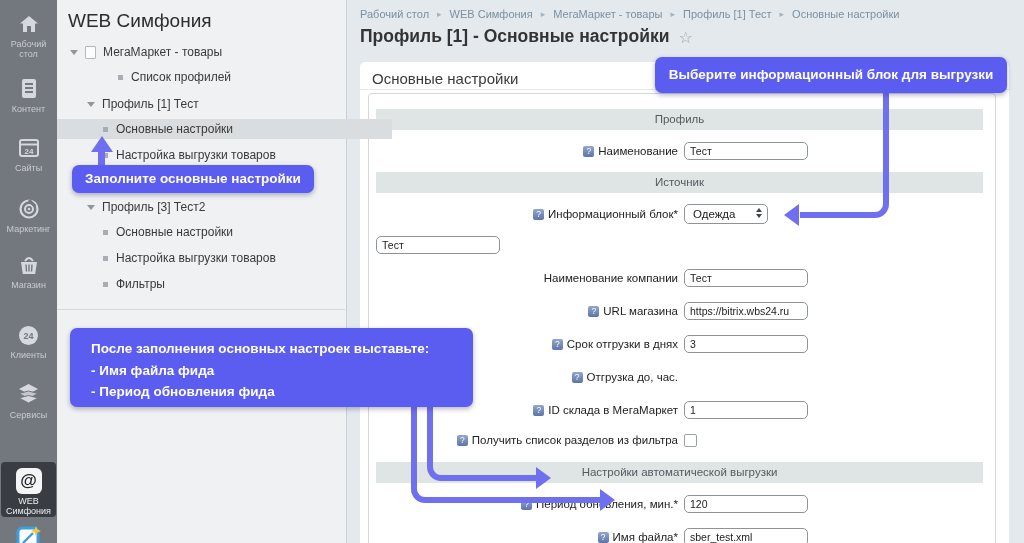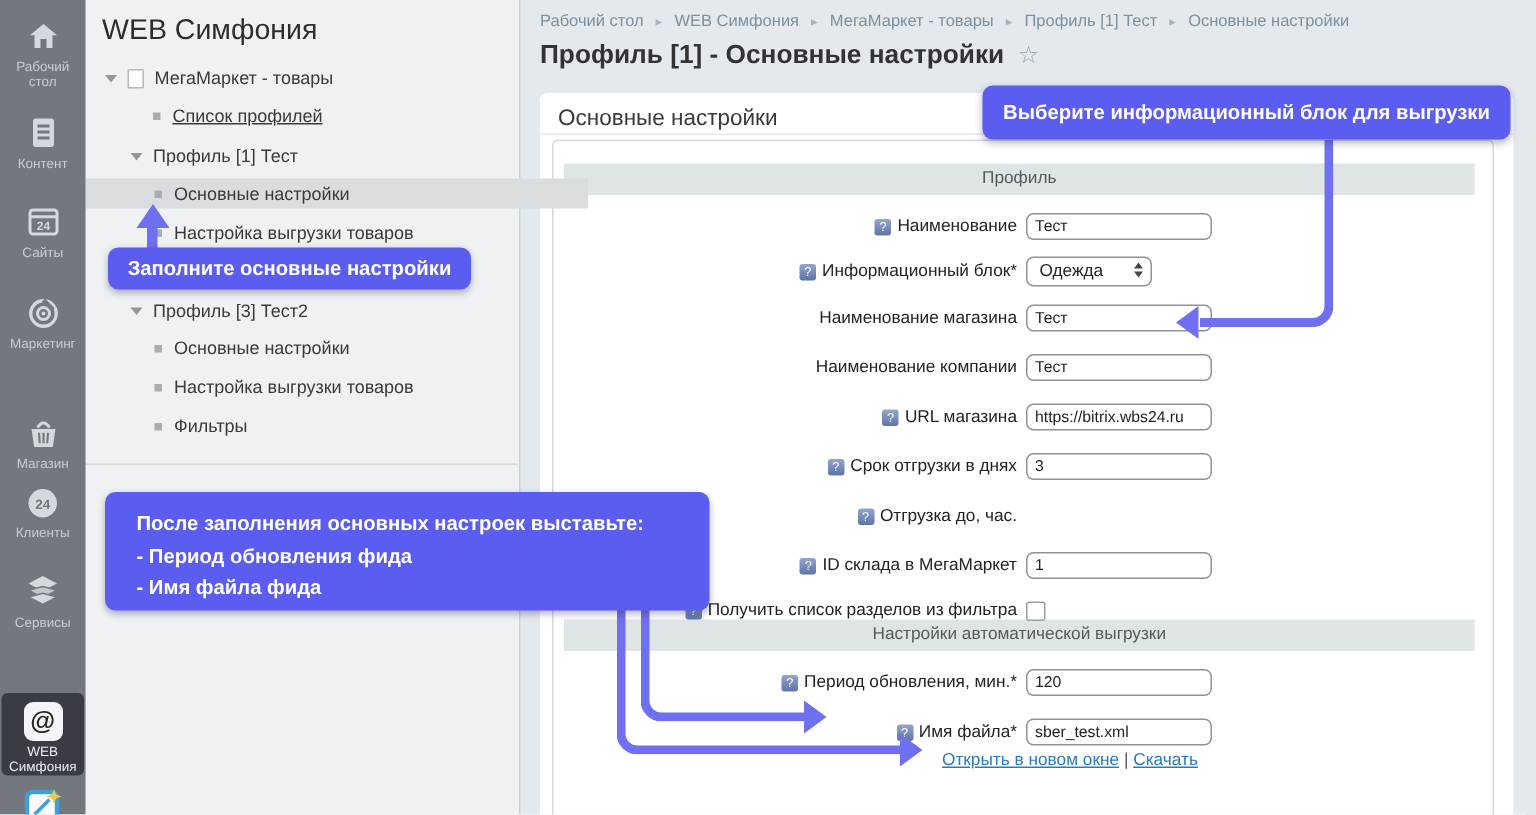--- a/index.html
+++ b/index.html
@@ -24,7 +24,7 @@
   .exp{width:0;height:0;border-left:4px solid transparent;border-right:4px solid transparent;border-top:5px solid #8f969c;margin-right:7px;flex:none;}
   .bull{width:5px;height:5px;background:#a7adb2;margin-right:8px;flex:none;}
   .docic{width:9px;height:11px;background:#fdfdfd;border:1px solid #b3b9be;border-radius:1px;margin-right:7px;flex:none;}
-  .pl13{padding-left:13px;} .pl30{padding-left:30px;} .pl45{padding-left:45px;text-decoration:underline;} .pl46{padding-left:46px;}
+  .pl13{padding-left:13px;} .pl30{padding-left:30px;} .pl45{padding-left:61px;} .pl46{padding-left:46px;}
   #tree-div{position:absolute;left:0;right:1px;top:309px;border-top:1px solid #d3d8db;}
   
   #crumbs{position:absolute;left:360px;top:8px;display:flex;align-items:center;gap:8px;font-size:11px;color:#7b90a0;z-index:2;}

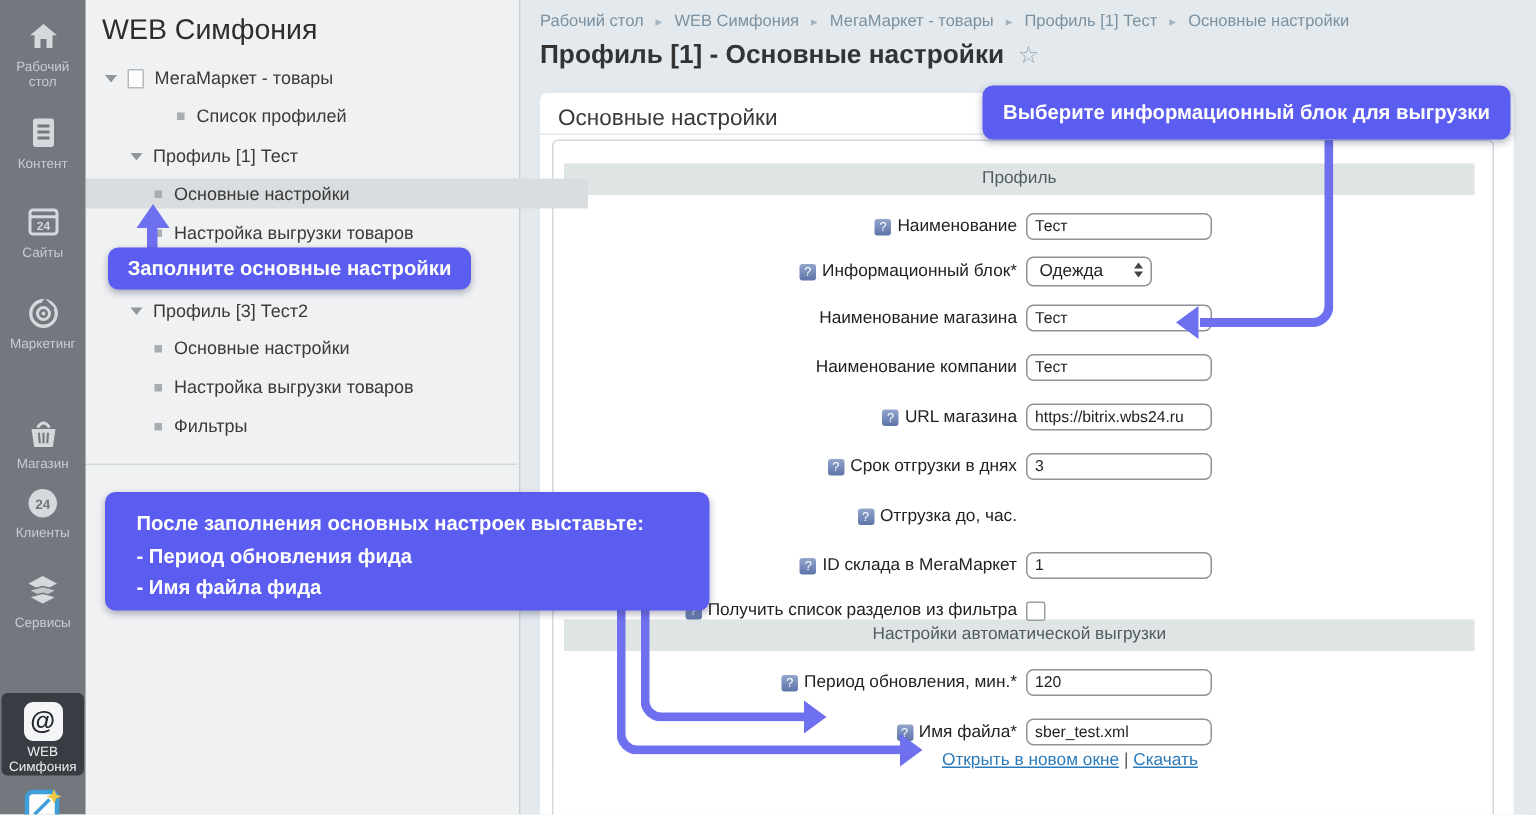--- a/index.html
+++ b/index.html
@@ -222,6 +222,7 @@
       <input class="finp" value="Тест" style="">
     </div>
 
+    <div class="fbar mt12">Источник</div>
 
     <div class="frow mt11" style="height:20px">
       <div class="flbl">

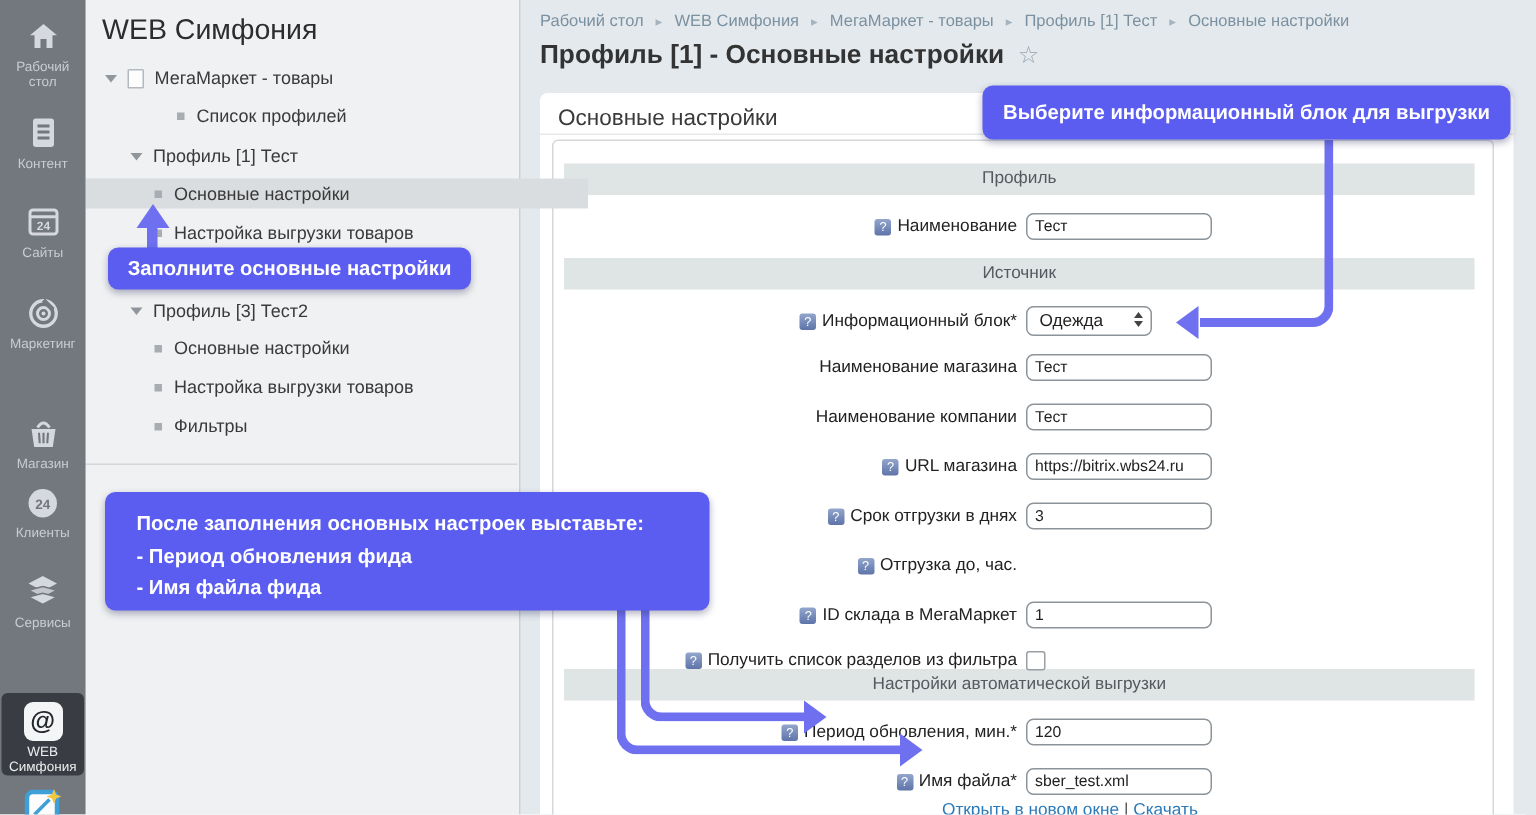--- a/index.html
+++ b/index.html
@@ -240,9 +240,6 @@
 
 
     <div class="frow mt12">
-      <div class="flbl">
-          <span>Наименование магазина</span>
-        </div>
       <input class="finp" value="Тест" style="">
     </div>
     <div class="frow mt5">

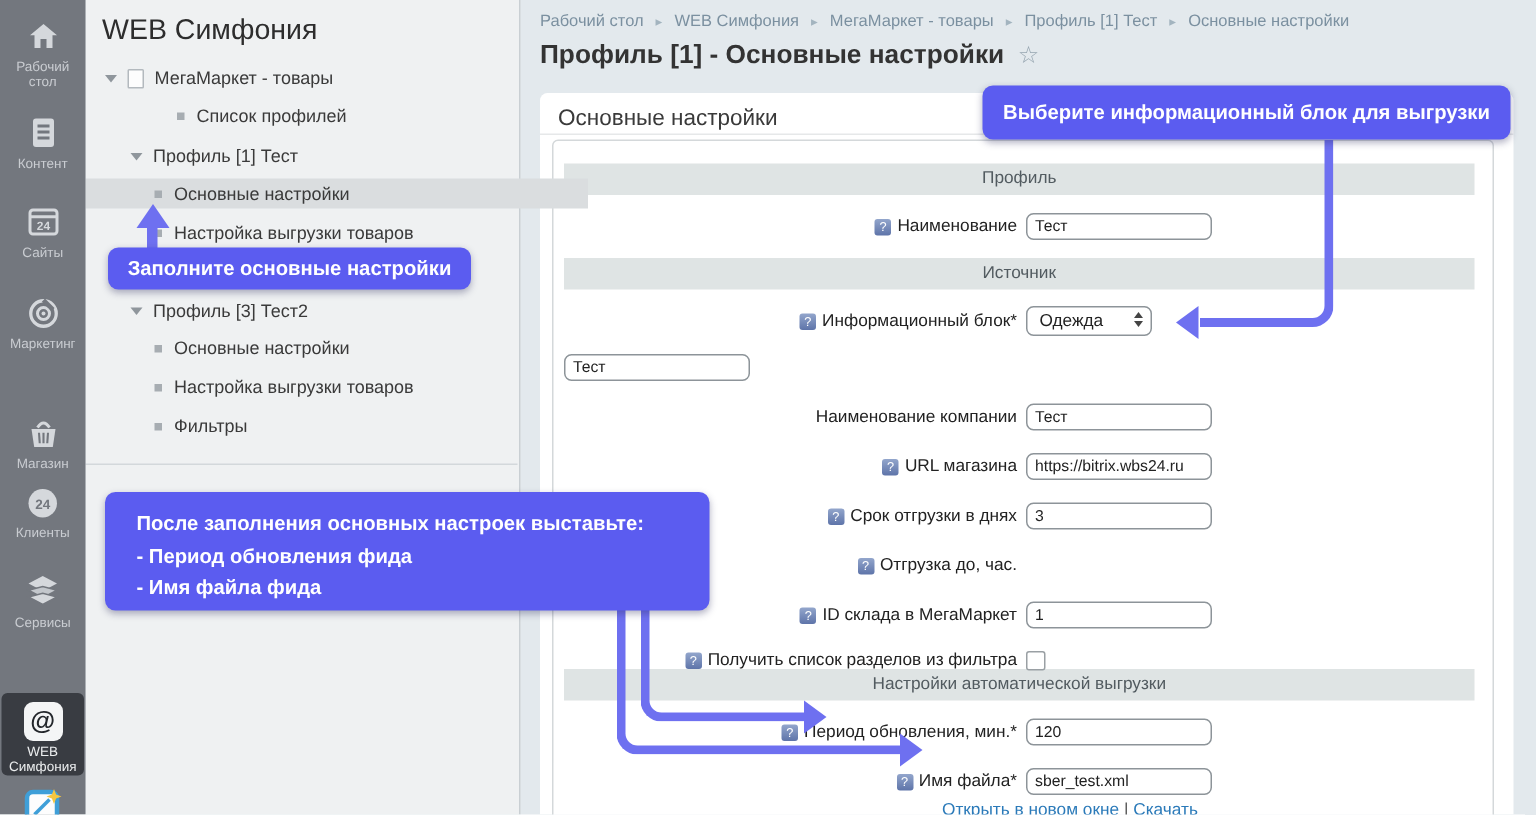--- a/index.html
+++ b/index.html
@@ -110,7 +110,7 @@
     </svg>
     <span class="slabel">Маркетинг</span>
   </div>
-  <div class="sitem" style="top:278px">
+  <div class="sitem" style="top:254px">
     <svg width="24" height="23" viewBox="0 0 24 23">
       <path d="M8 7 Q12 1 16 7" fill="none" stroke="#d5d8dc" stroke-width="2"></path>
       <path d="M4 8 H20 L18.2 20 H5.8 Z" fill="#d5d8dc"></path>

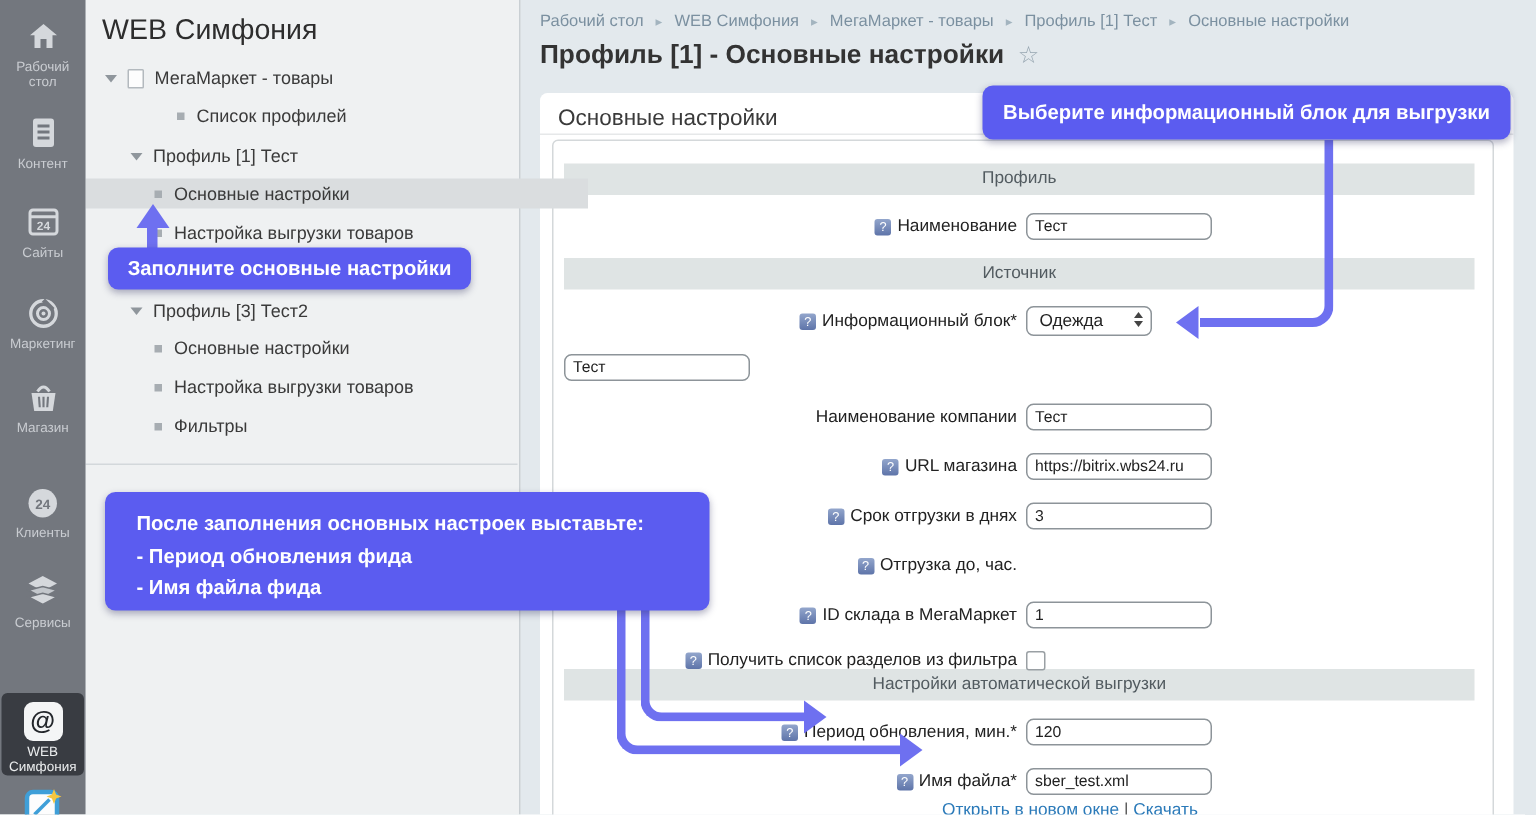--- a/index.html
+++ b/index.html
@@ -321,8 +321,8 @@
 <div class="callout" id="k2">Выберите информационный блок для выгрузки</div>
 <div class="callout" id="k3">
   <div>После заполнения основных настроек выставьте:</div>
+  <div>- Имя файла фида</div>
   <div>- Период обновления фида</div>
-  <div>- Имя файла фида</div>
 </div>
 
 </body></html>

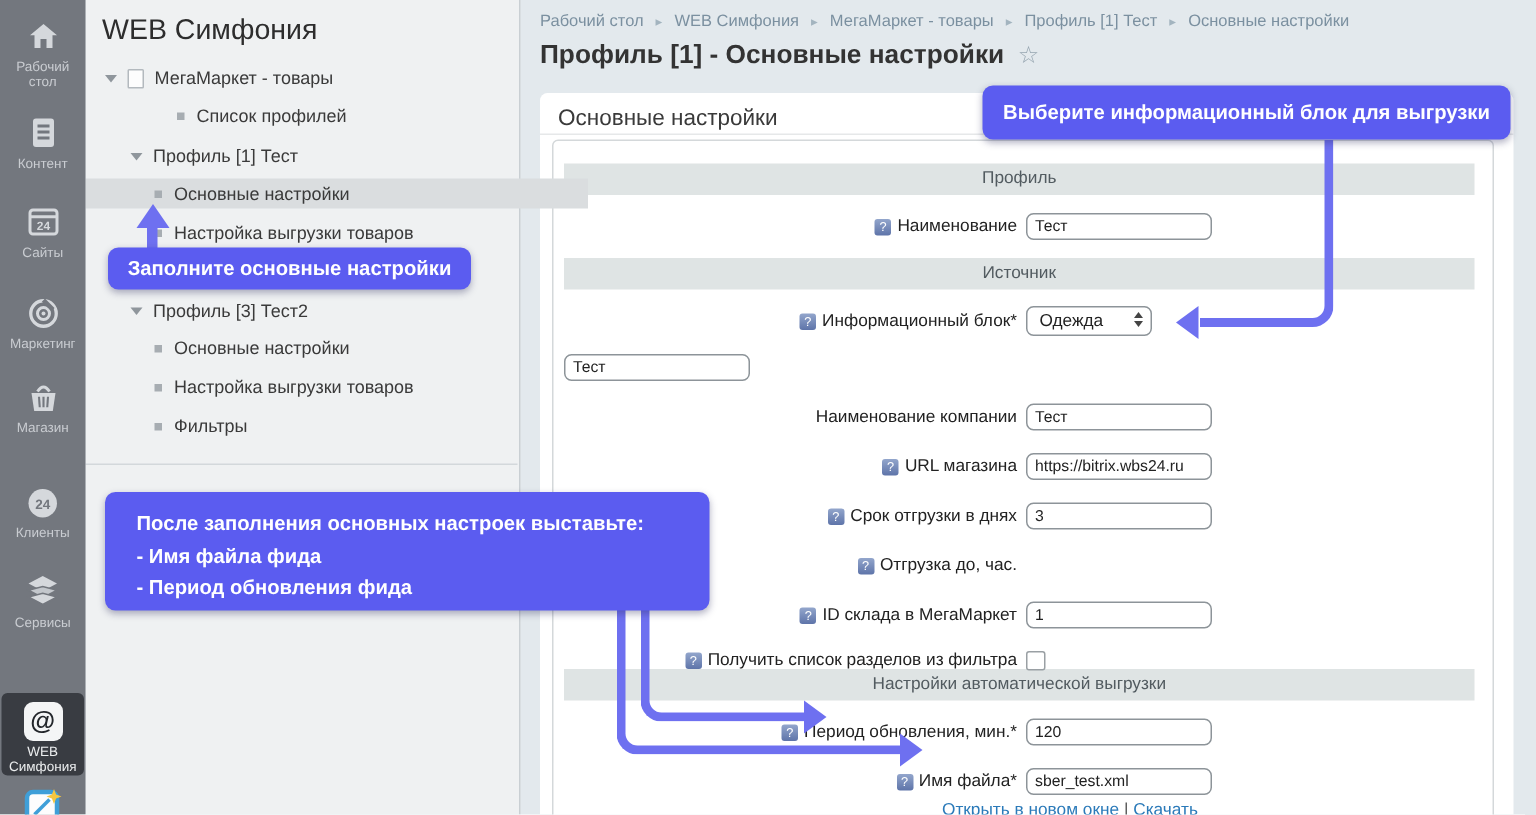--- a/index.html
+++ b/index.html
@@ -53,7 +53,7 @@
   .cb{width:11px;height:11px;border:1px solid #9aa0a4;border-radius:2px;background:#fff;cursor:pointer;}
   .links{margin-left:252px;font-size:11.5px;color:#555;}
   .links a{color:#2b7ab9;text-decoration:underline;cursor:pointer;}
-  .mt5{margin-top:15px;} .mt9{margin-top:4px;} .mt11{margin-top:11px;} .mt12{margin-top:12px;} .mt14{margin-top:14px;} .mt16{margin-top:0;}
+  .mt5{margin-top:15px;} .mt9{margin-top:4px;} .mt11{margin-top:11px;} .mt12{margin-top:12px;} .mt14{margin-top:14px;} .mt16{margin-top:16px;}
   
   .callout{position:absolute;background:#5b5cf0;color:#fff;font-weight:bold;border-radius:7px;
            box-shadow:0 2px 5px rgba(40,40,90,.35);z-index:30;}

